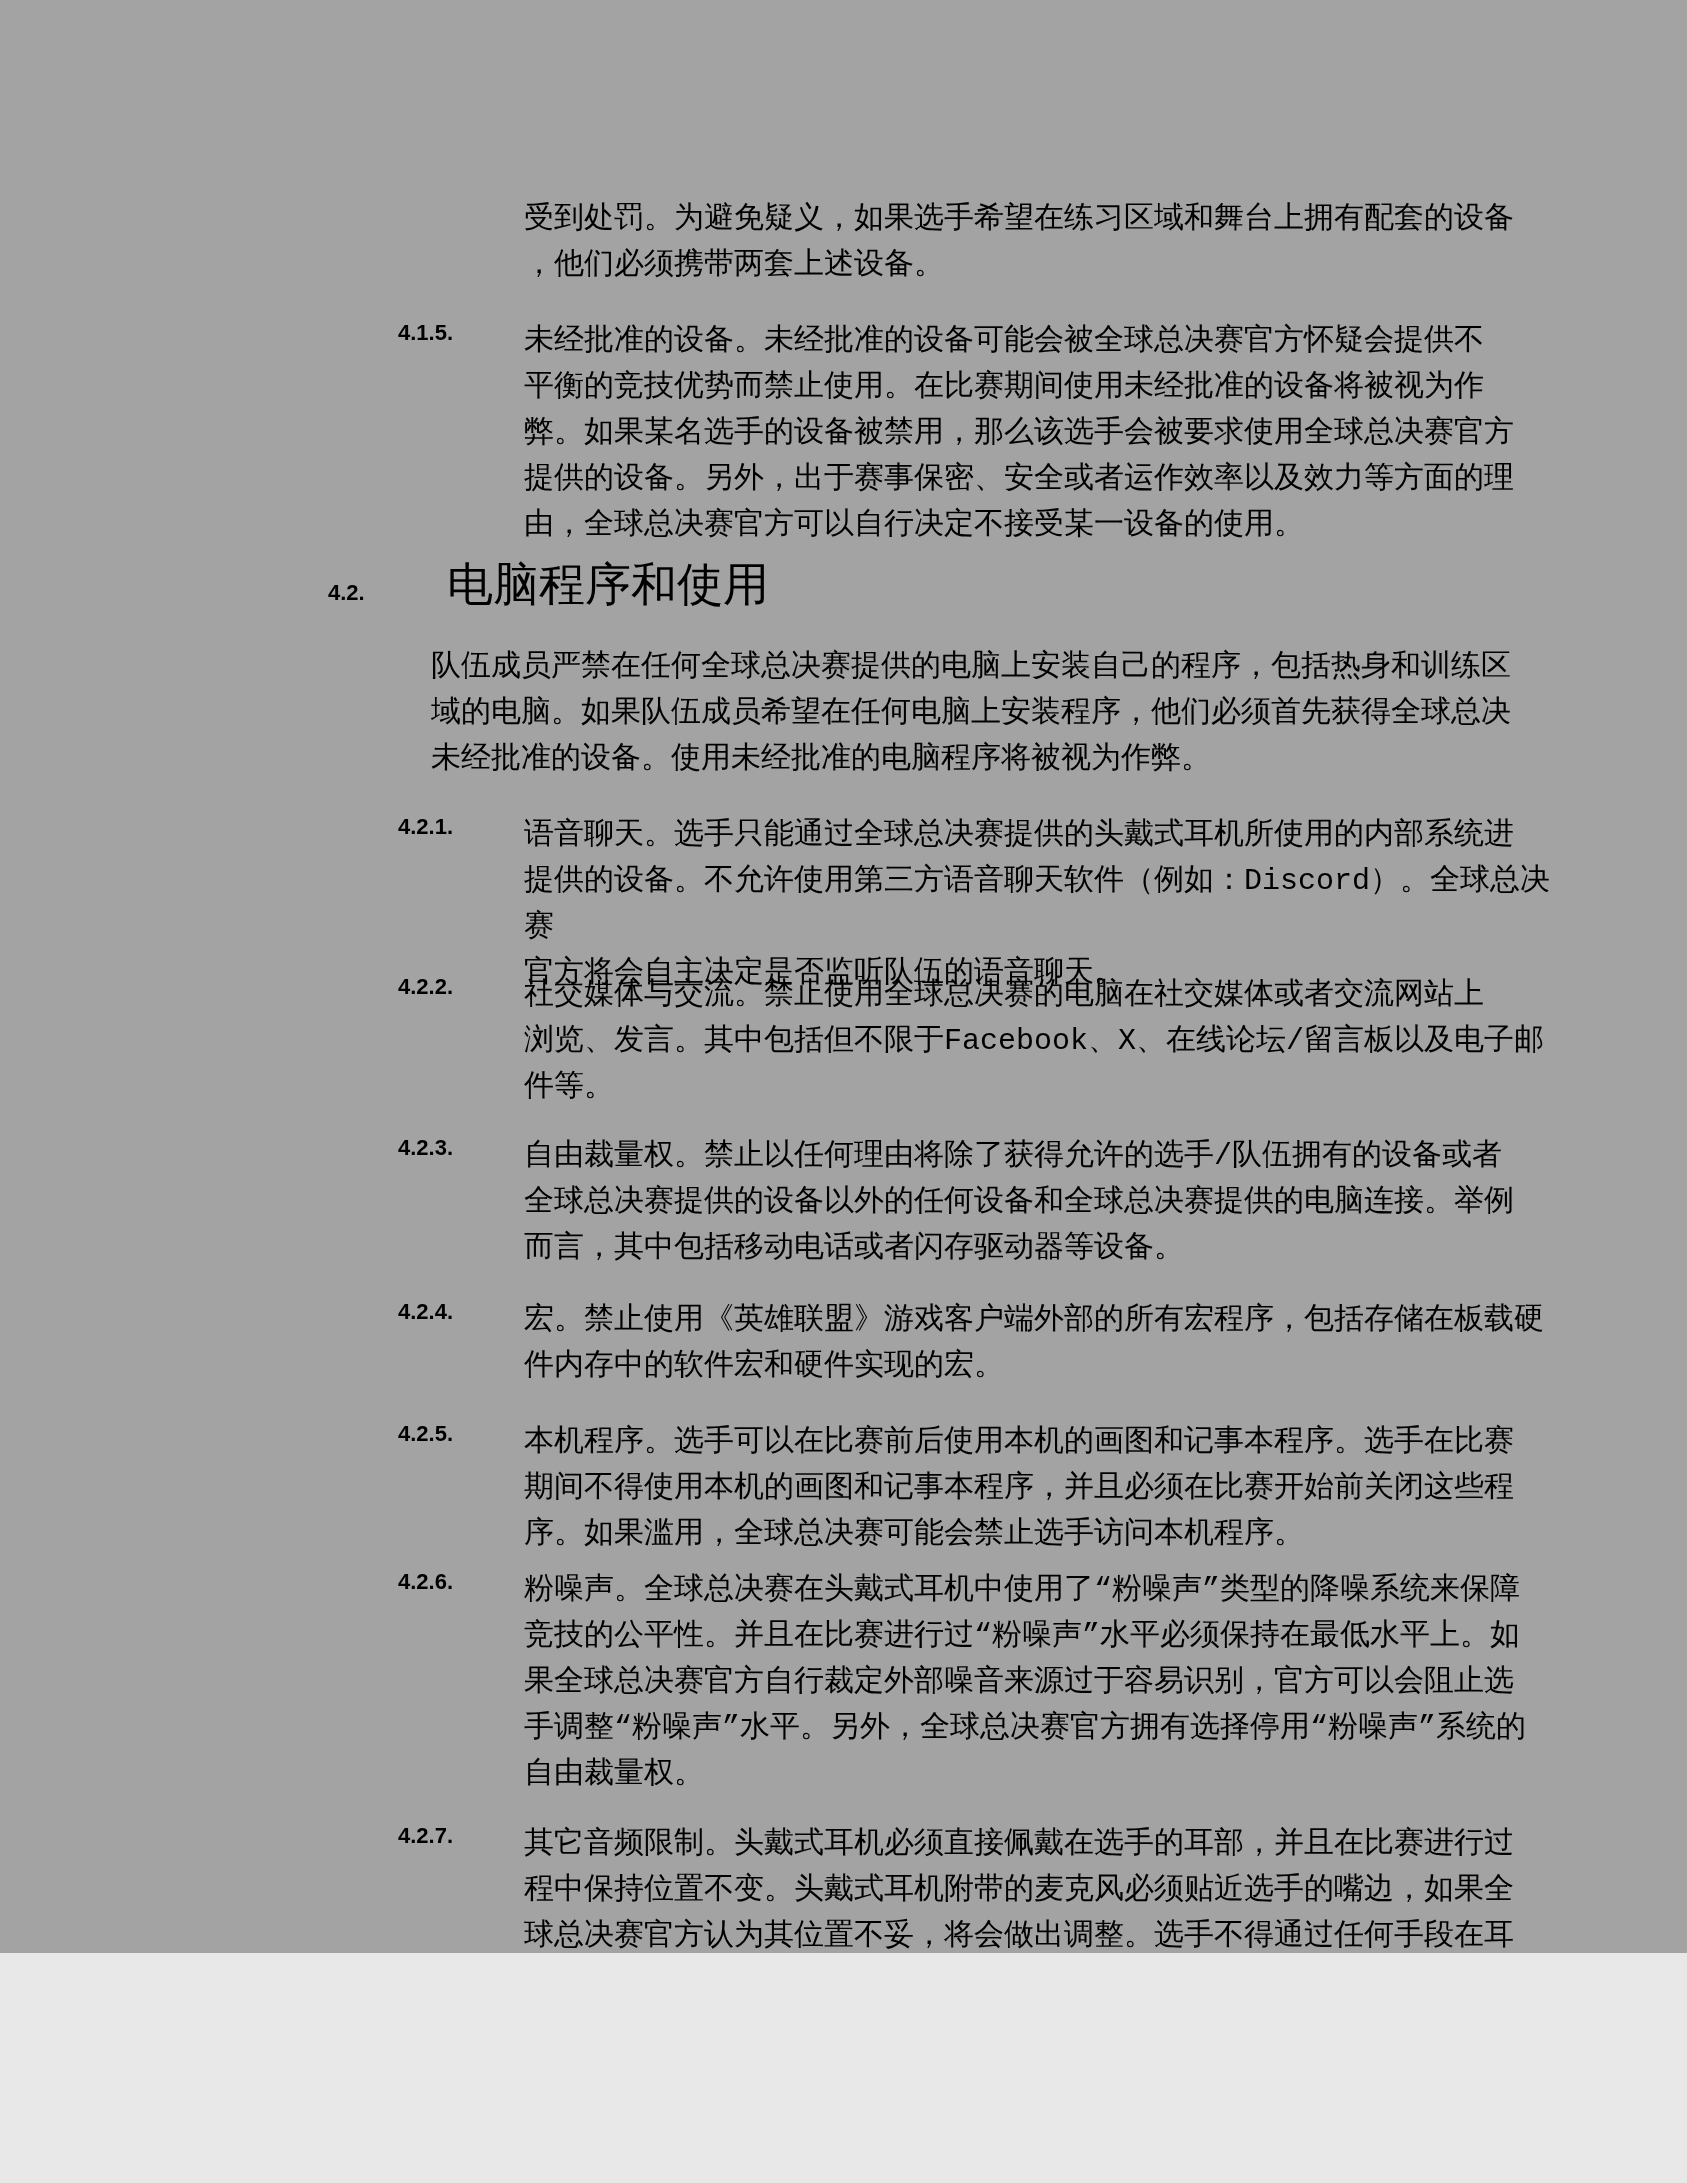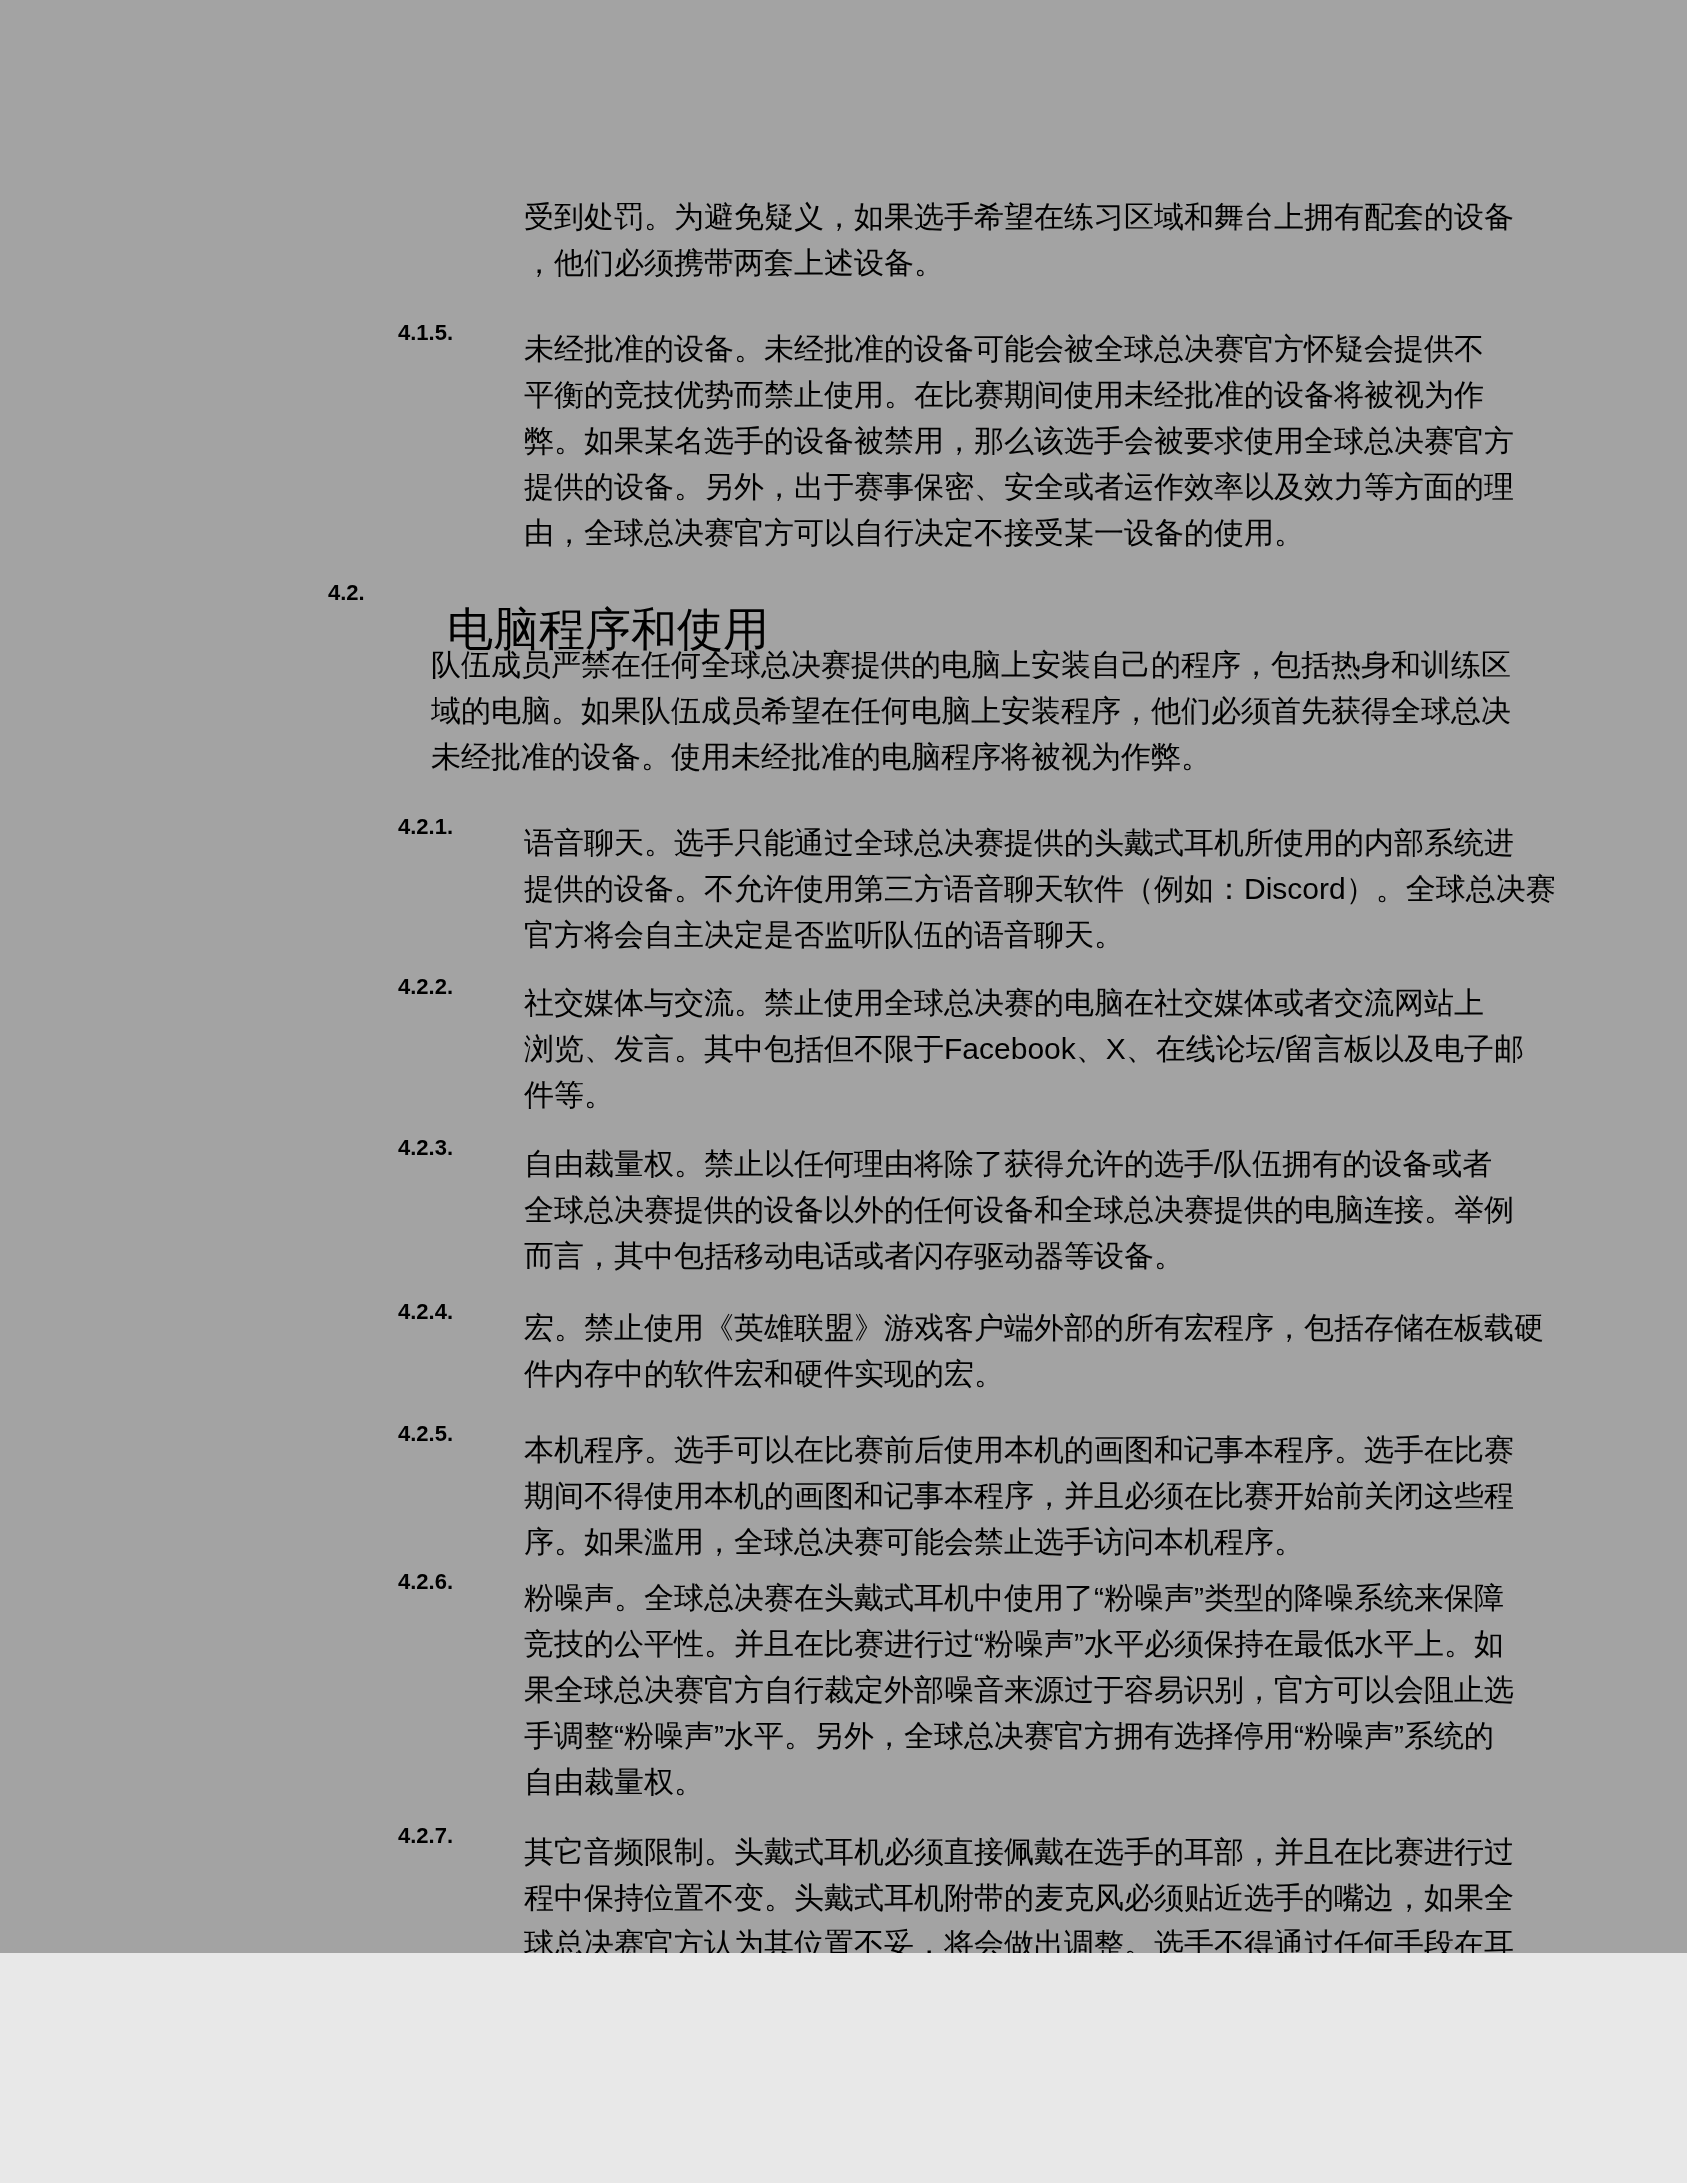--- a/index.html
+++ b/index.html
@@ -38,7 +38,7 @@
   
   .rule { position: absolute; left: 0; width: 1687px; }
   .rule .num { left: 398px; top: 0; }
-  .rule .body-text { left: 524px; top: 16px; width: 1032px; }
+  .rule .body-text { left: 524px; top: 8px; width: 1032px; font-family: Liberation Mono, monospace; }
 
   .rule-415 { top: 310px; }
 

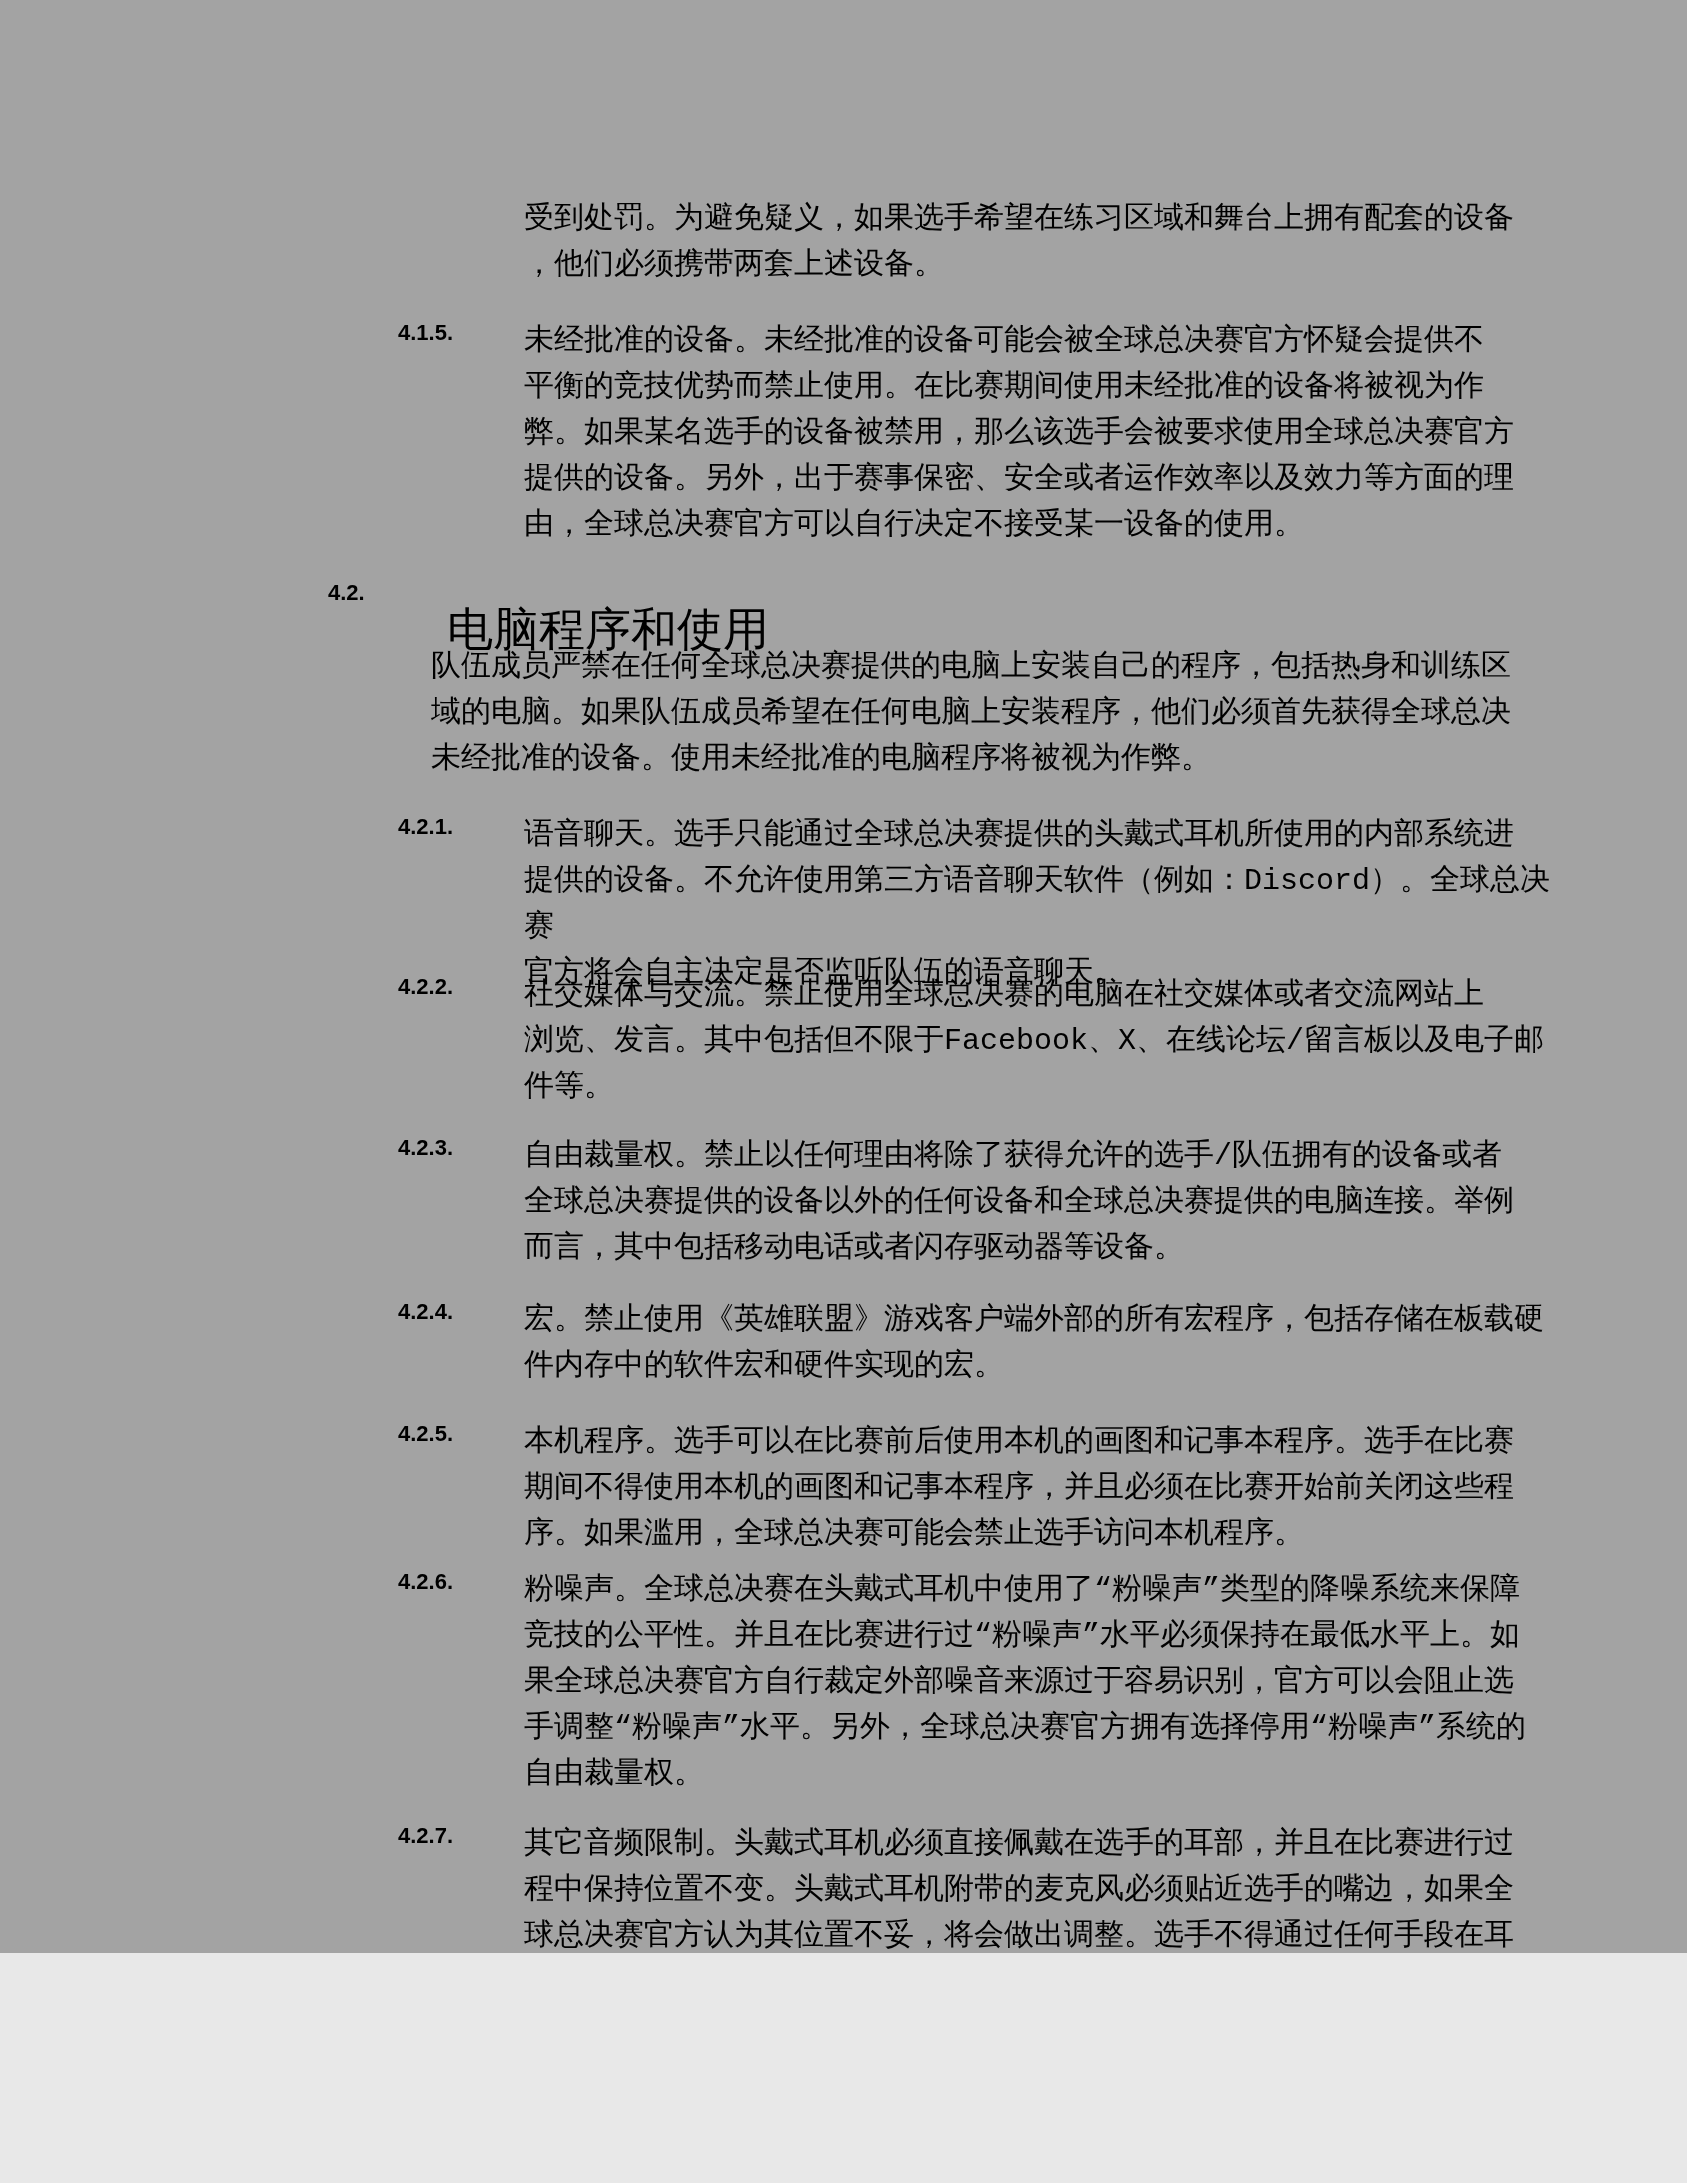--- a/index.html
+++ b/index.html
@@ -53,7 +53,6 @@
     line-height: 48px;
     font-weight: 400;
     white-space: nowrap;
-    margin-top: 45px;
   }
   .section-intro { left: 431px; top: 642px; width: 1125px; }
 

